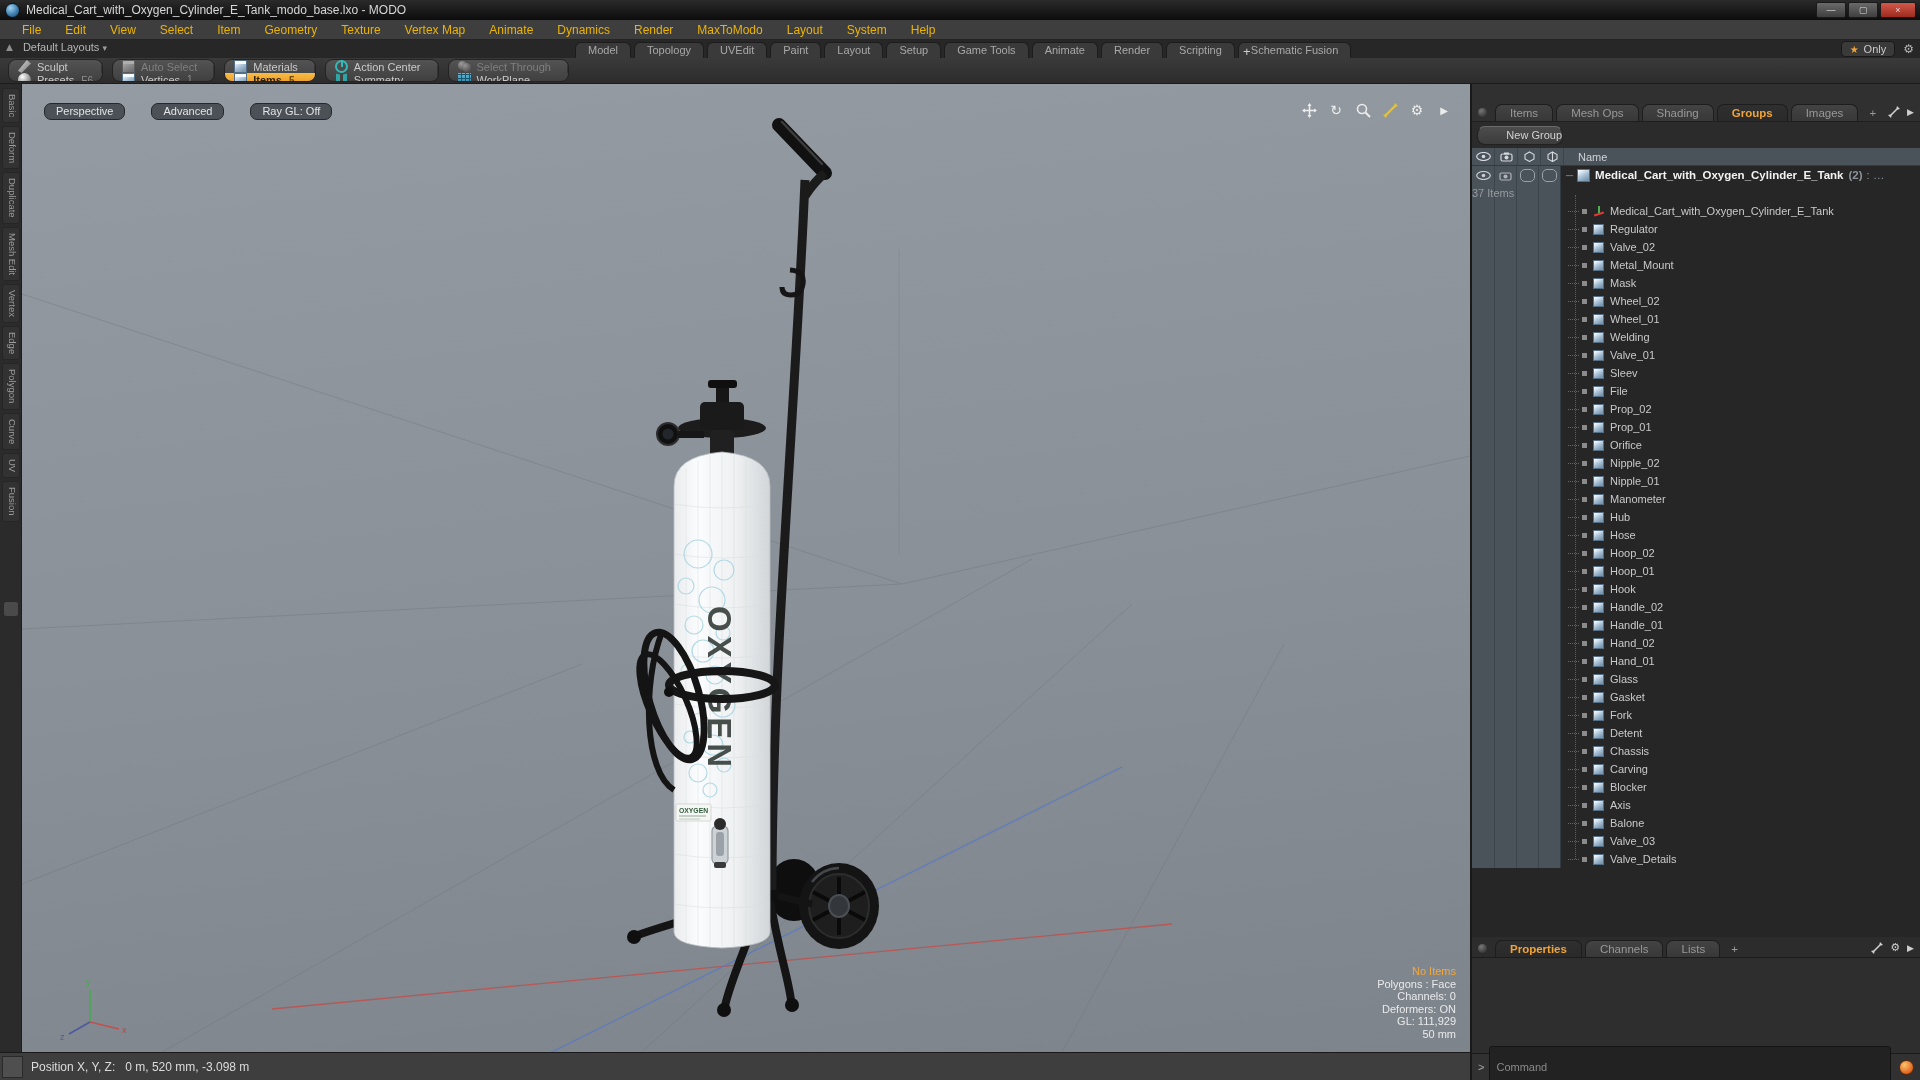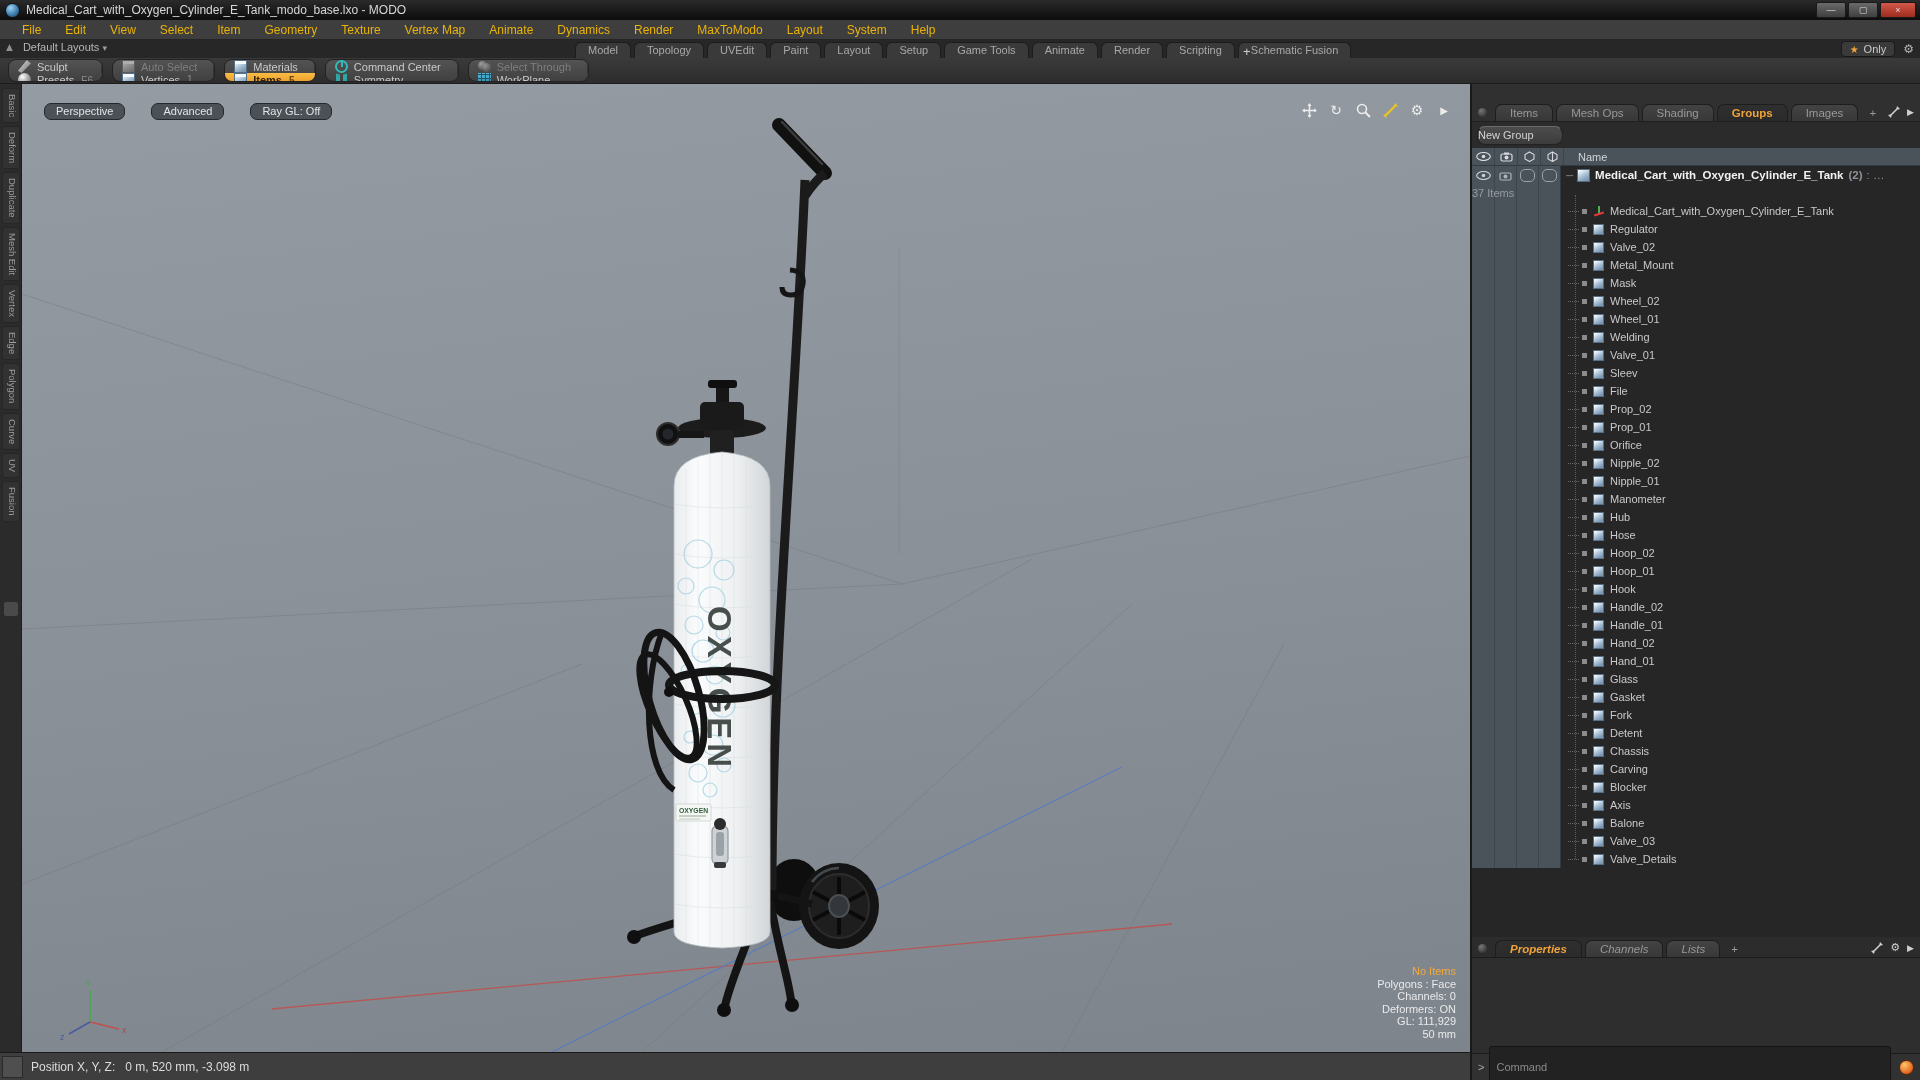--- a/index.html
+++ b/index.html
@@ -268,7 +268,7 @@
 
     <div class="tb-btn">
           <span class="tb-icon action-center"></span>
-          <span>Command Center</span>
+          <span>Action Center</span>
           <span class="tb-short"></span>
         </div>
         <div class="tb-btn">

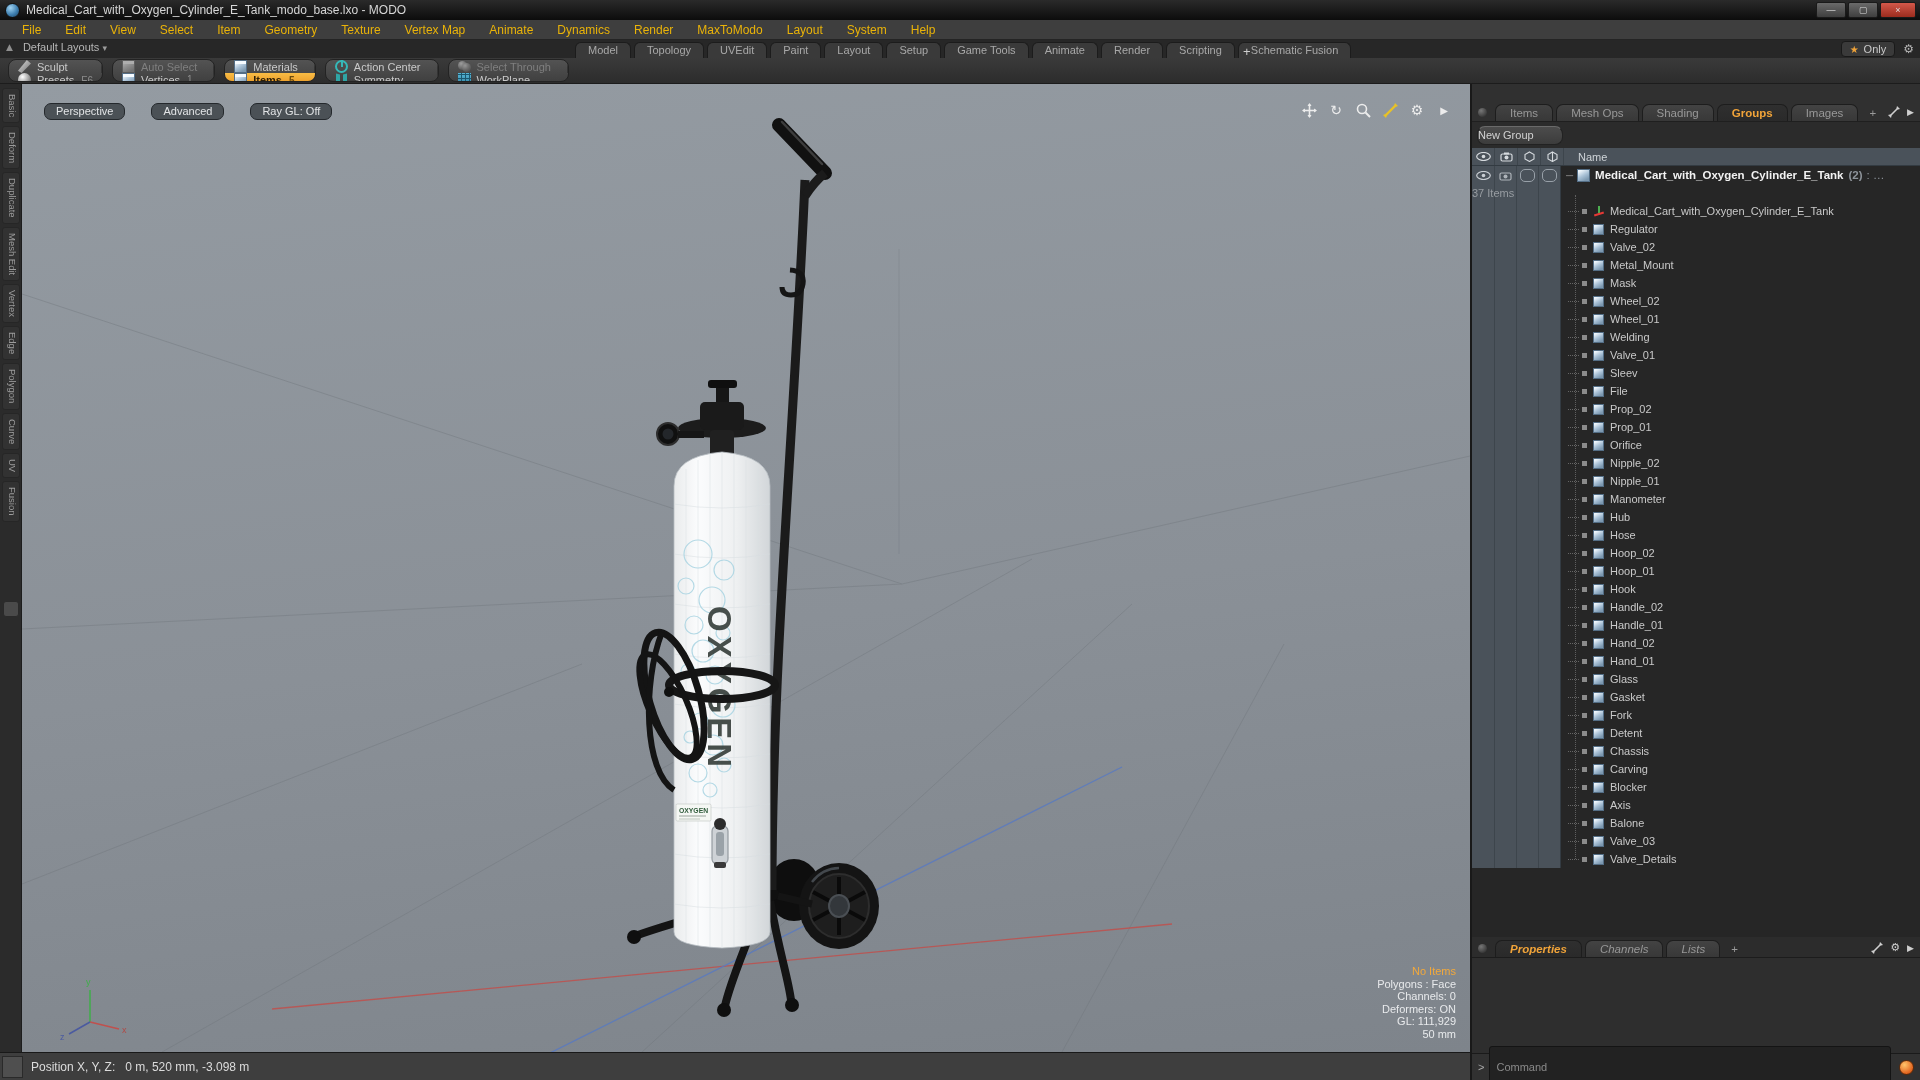--- a/index.html
+++ b/index.html
@@ -107,7 +107,7 @@
   .ptab.addtab{padding:0 8px;border:none;background:none;color:#9a9a9a;}
   .ptabs-right{position:absolute;right:6px;bottom:3px;display:flex;align-items:center;gap:7px;color:#cfcfcf;}
   #newgroup-row{height:26px;flex:none;background:#2b2b2b;display:flex;align-items:center;padding-left:5px;border-top:1px solid #1f1f1f;}
-  #newgroup-btn{width:84px;height:17px;line-height:17px;text-align:left;font-size:11px;color:#d2d2d2;
+  #newgroup-btn{width:84px;height:17px;line-height:17px;text-align:right;font-size:11px;color:#d2d2d2;
     background:linear-gradient(#4c4c4c,#3c3c3c);border:1px solid #222;border-top-color:#6a6a6a;border-radius:8px;}
   #list-header{height:17px;flex:none;background:#4a525a;display:flex;align-items:center;position:relative;border-bottom:1px solid #333b42;}
   .hdr-cell{width:22px;height:100%;border-right:1px solid #3d454c;display:flex;align-items:center;justify-content:center;flex:none;}

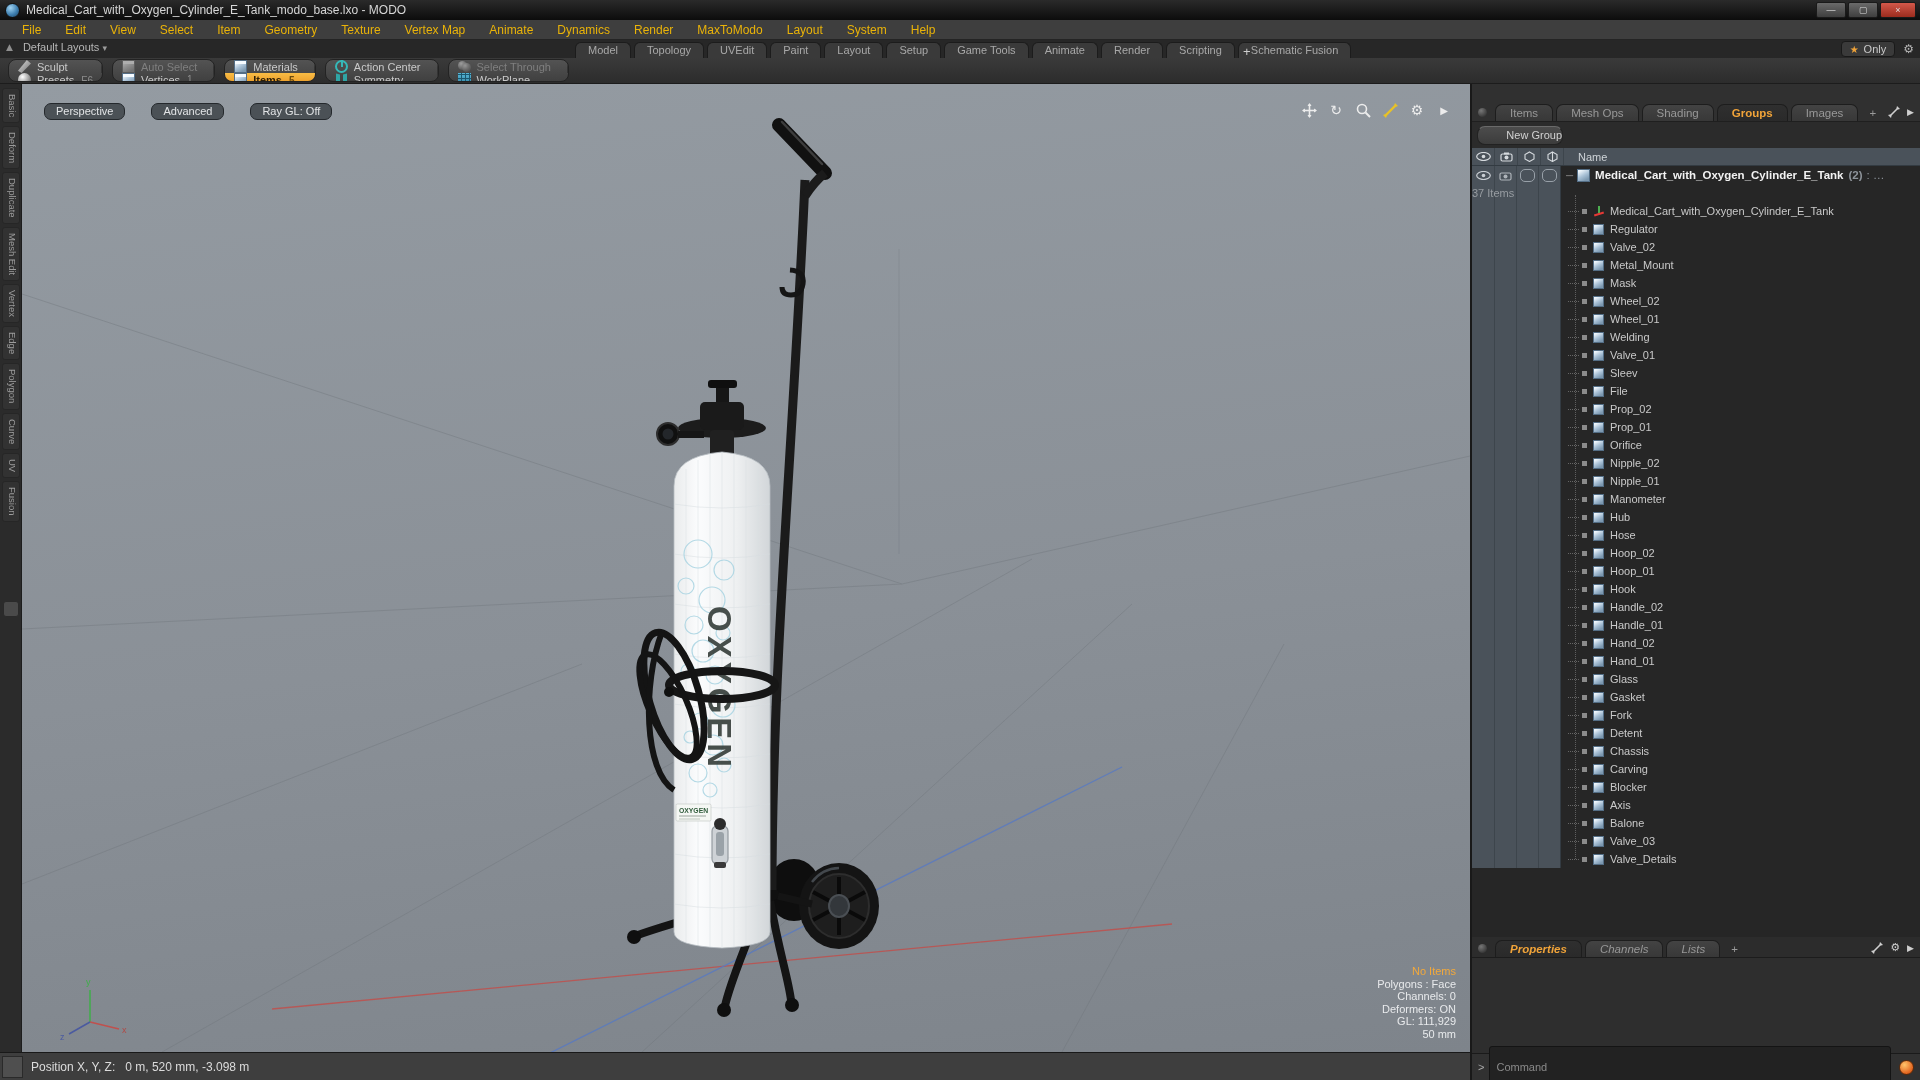--- a/index.html
+++ b/index.html
@@ -879,7 +879,7 @@
 
     <div class="ptabs" style="background:#2c2c2c;">
       <span class="corner-orb"></span>
-      <span style="display:flex;align-items:flex-end;font-style:italic;">
+      <span style="display:flex;align-items:flex-end;">
 
       <span class="ptab selected">Properties</span>
           <span class="ptab">Channels</span>

